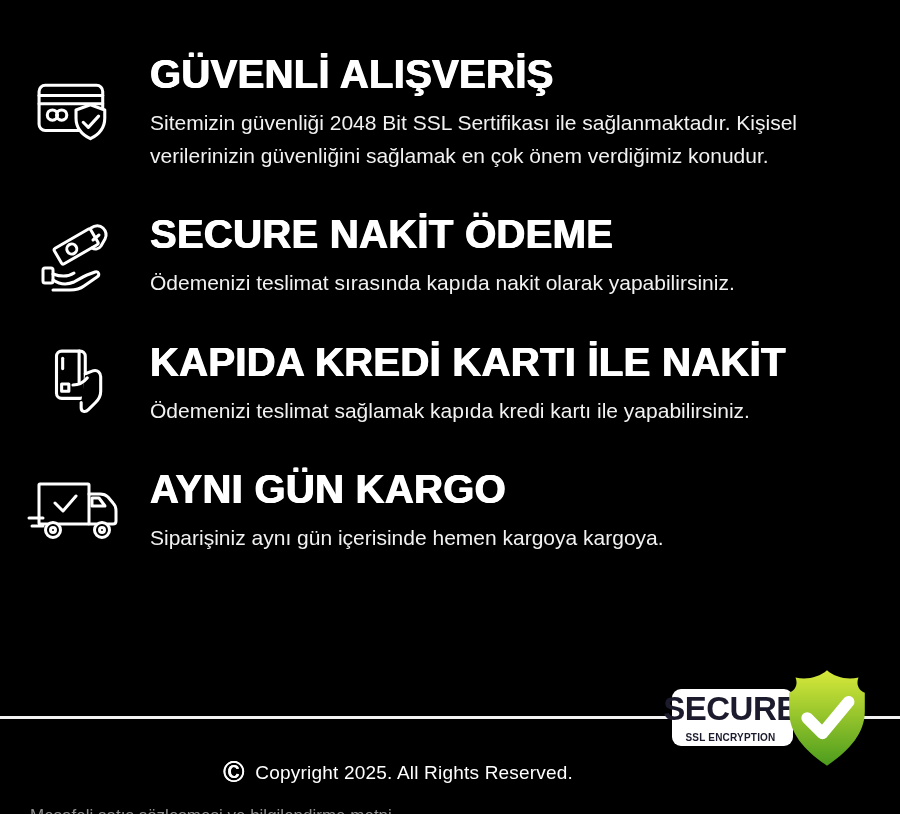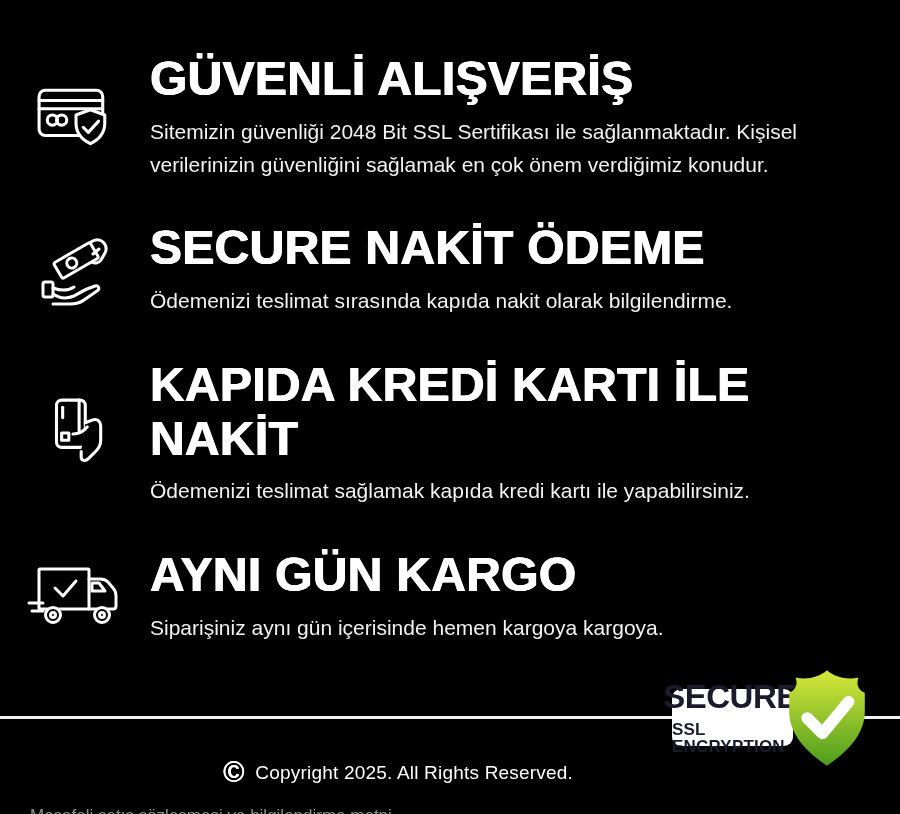--- a/index.html
+++ b/index.html
@@ -14,7 +14,7 @@
   .icon-cell svg{stroke:#fff;fill:none;stroke-width:3;stroke-linecap:round;stroke-linejoin:round;}
   .text-cell{max-width:672px;}
   .sec-title{
-    margin:0 0 10px 0;font-size:48px;line-height:1.12;font-weight:bold;color:#fff;
+    margin:0 0 10px 0;font-size:40px;line-height:1.12;font-weight:bold;color:#fff;
     letter-spacing:.3px;text-shadow:.6px 0 #fff,-.6px 0 #fff;
   }
   .sec-desc{margin:0;font-size:21px;line-height:1.56;color:#f2f2f2;max-width:668px;}

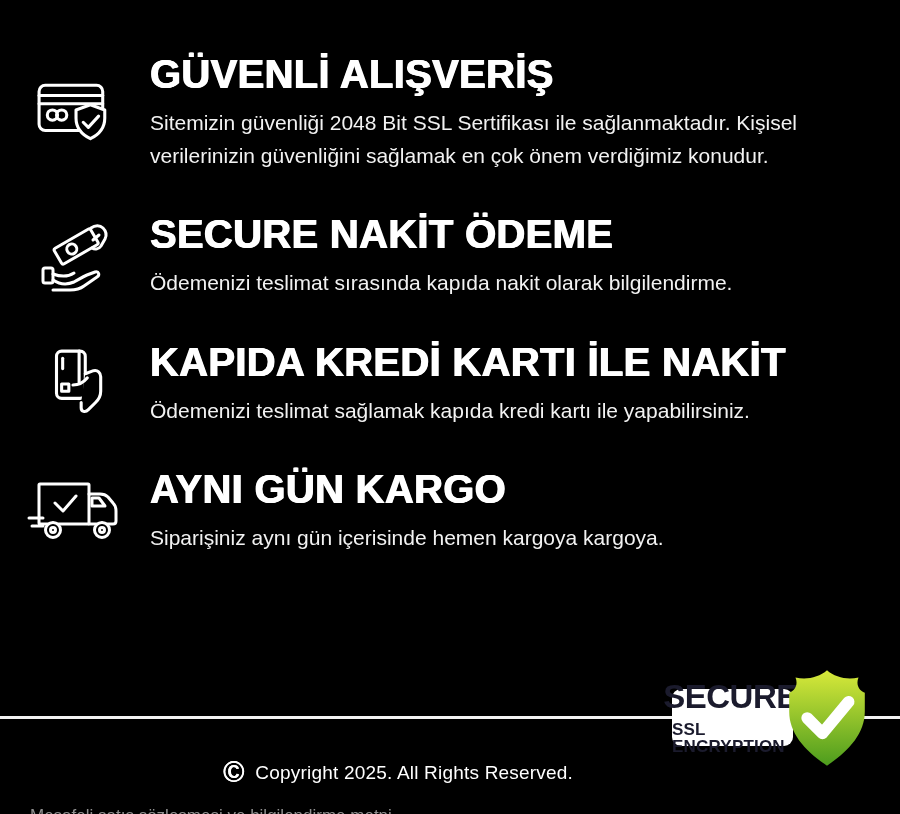--- a/index.html
+++ b/index.html
@@ -78,7 +78,7 @@
     </div>
     <div class="text-cell">
       <h2 class="sec-title">SECURE NAKİT ÖDEME</h2>
-      <p class="sec-desc">Ödemenizi teslimat sırasında kapıda nakit olarak bilgilendirme.</p>
+      <p class="sec-desc">Ödemenizi teslimat sırasında kapıda nakit olarak yapabilirsiniz.</p>
     </div>
   </div>
 

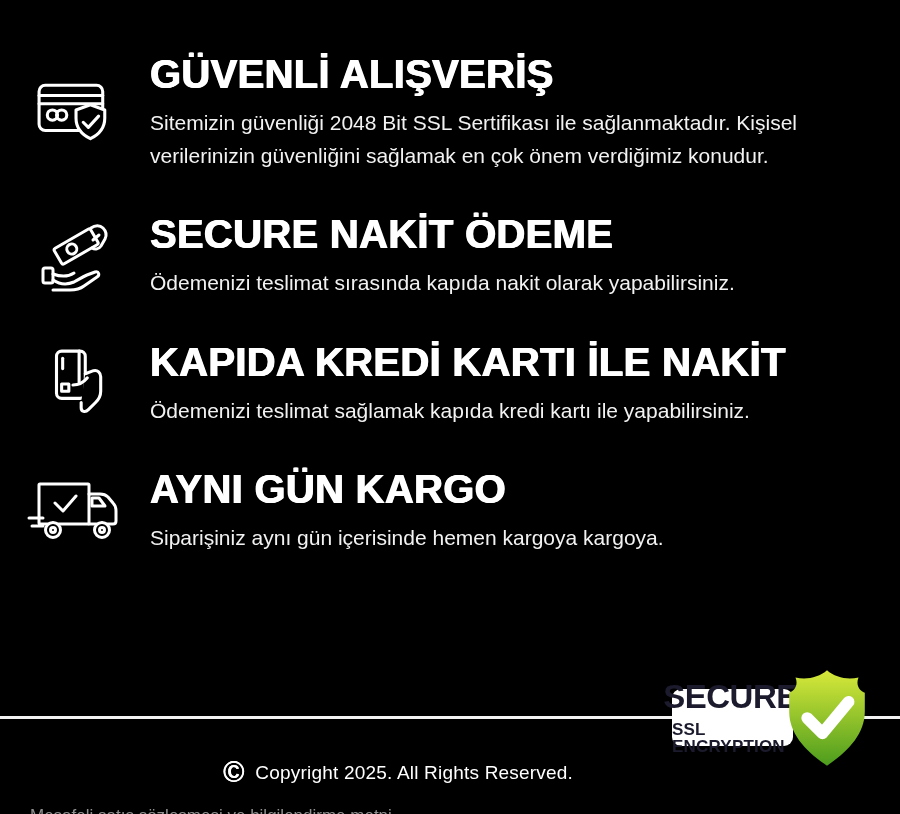--- a/index.html
+++ b/index.html
@@ -26,7 +26,7 @@
     display:flex;flex-direction:column;justify-content:center;align-items:center;padding-right:4px;box-sizing:border-box;
   }
   .ssl-word1{font-size:33px;font-weight:bold;letter-spacing:-.5px;line-height:1;color:#1b1b2d;}
-  .ssl-word2{font-size:17px;font-weight:bold;letter-spacing:.2px;line-height:1;margin-top:8px;color:#1b1b2d;}
+  .ssl-word2{font-size:10px;font-weight:bold;letter-spacing:.2px;line-height:1;margin-top:8px;color:#1b1b2d;}
   .ssl-shield{position:absolute;right:0;top:0;width:90px;height:104px;}
   
   .copyright{

